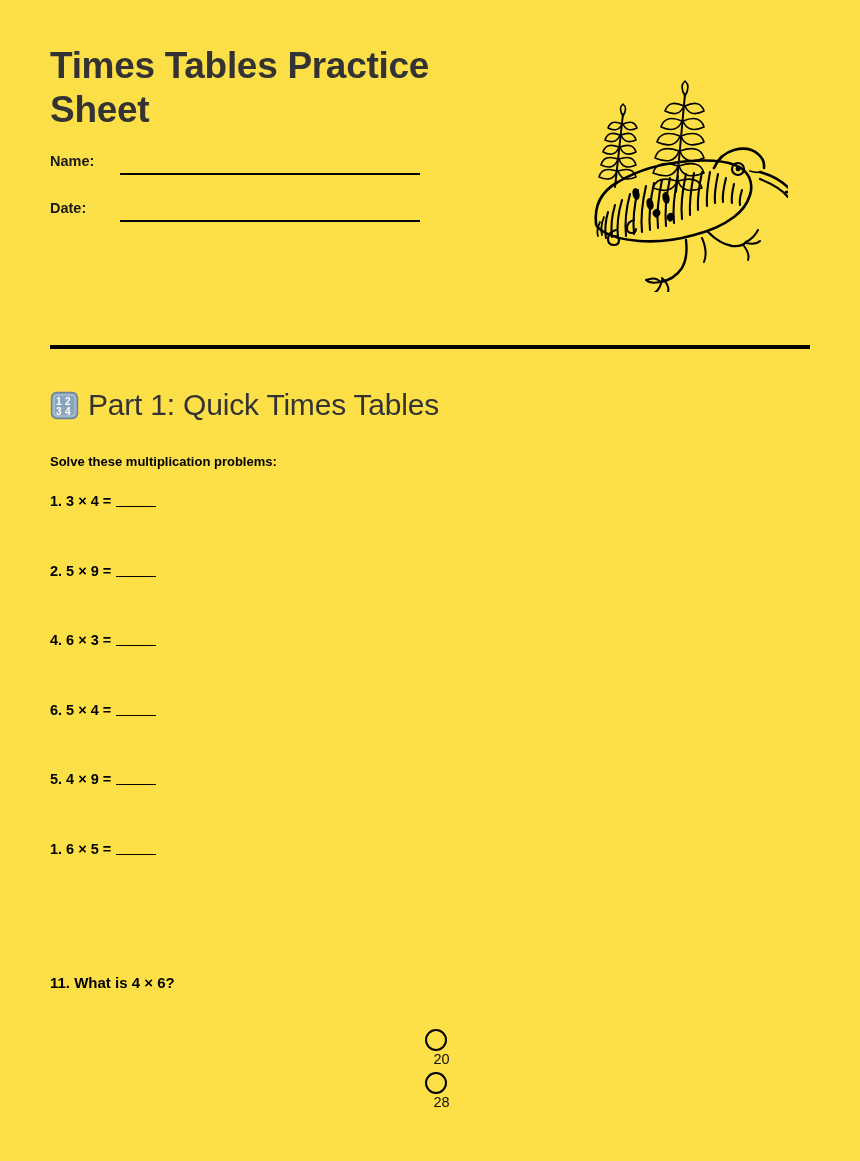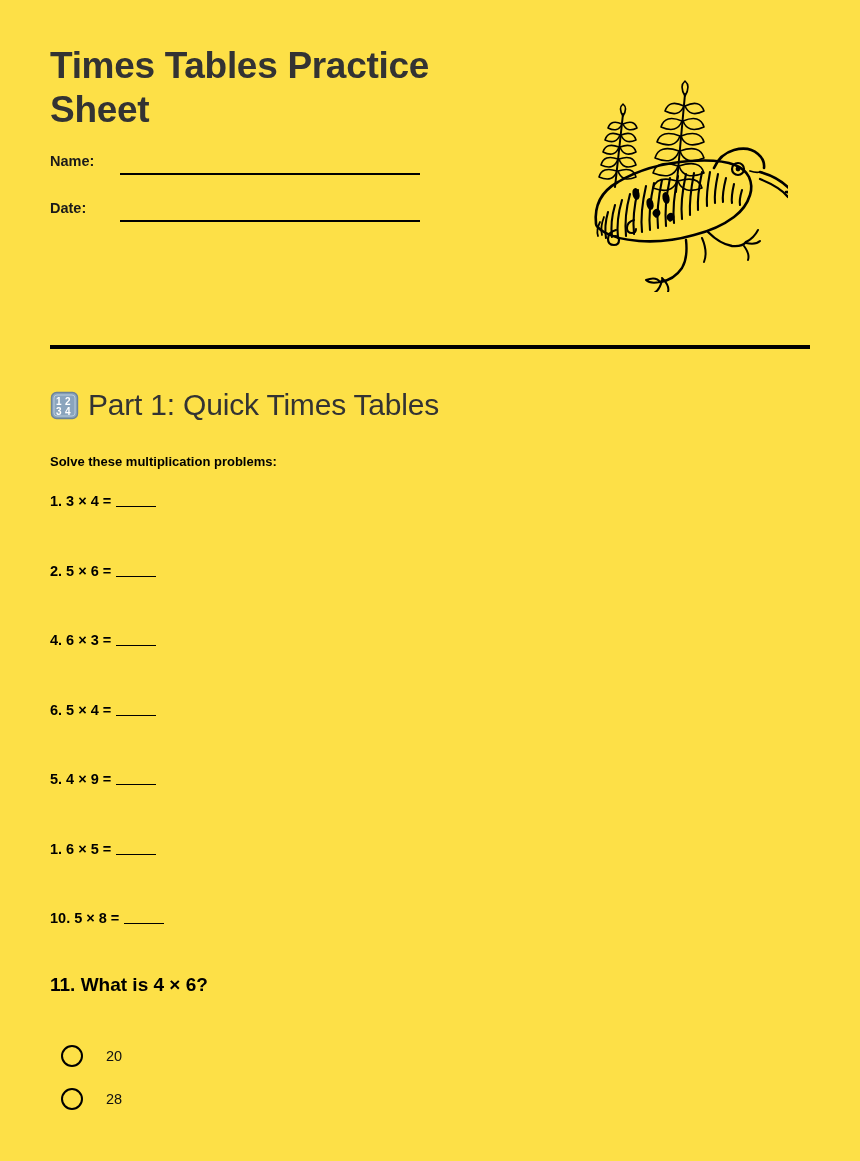--- a/index.html
+++ b/index.html
@@ -303,7 +303,7 @@
 
     <div class="problems">
       <div class="problem"><span>1. 3 × 4 =</span><span class="blank"></span></div>
-      <div class="problem"><span>2. 5 × 6 =</span><span class="blank"></span></div>
+      <div class="problem"><span>2. 5 × 9 =</span><span class="blank"></span></div>
       <div class="problem"><span>4. 6 × 3 =</span><span class="blank"></span></div>
       <div class="problem"><span>6. 5 × 4 =</span><span class="blank"></span></div>
       <div class="problem"><span>5. 4 × 9 =</span><span class="blank"></span></div>

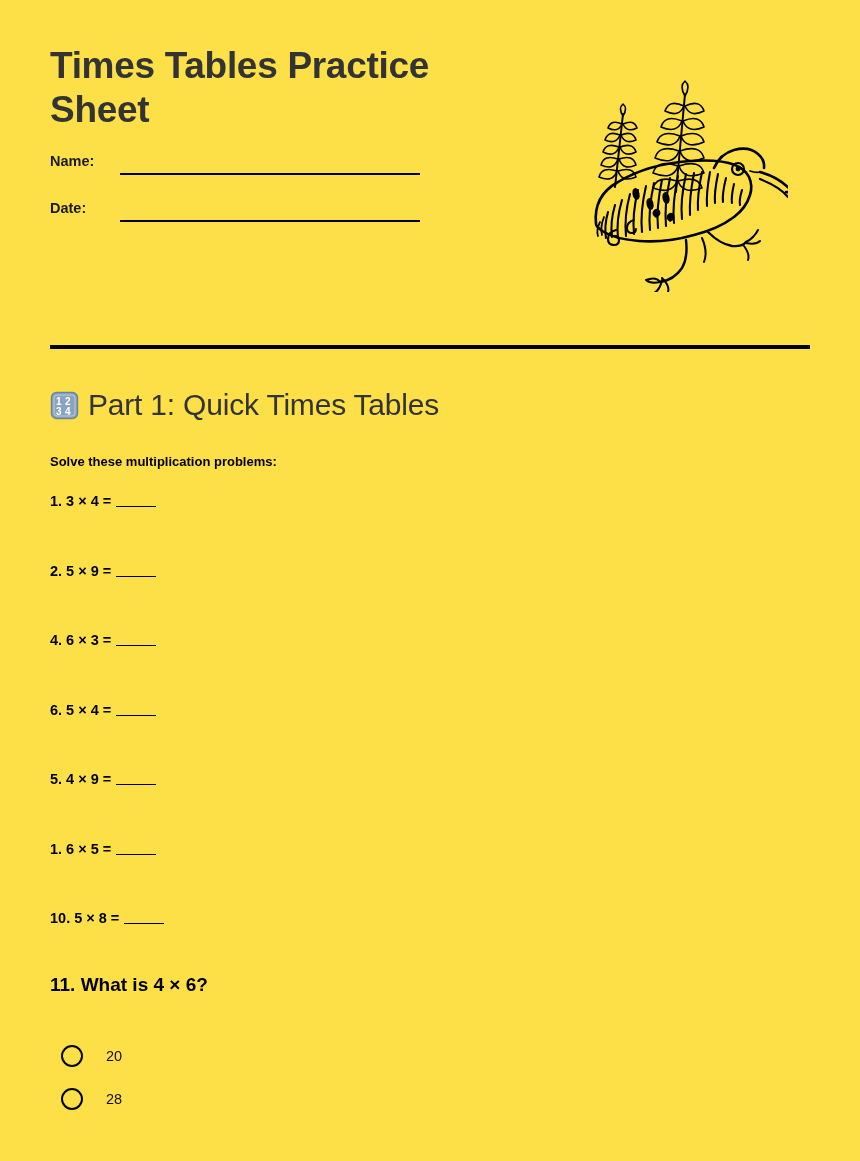--- a/index.html
+++ b/index.html
@@ -308,7 +308,6 @@
       <div class="problem"><span>6. 5 × 4 =</span><span class="blank"></span></div>
       <div class="problem"><span>5. 4 × 9 =</span><span class="blank"></span></div>
       <div class="problem"><span>1. 6 × 5 =</span><span class="blank"></span></div>
-      <div class="problem"><span>10. 5 × 8 =</span><span class="blank"></span></div>
     </div>
   </div>
 

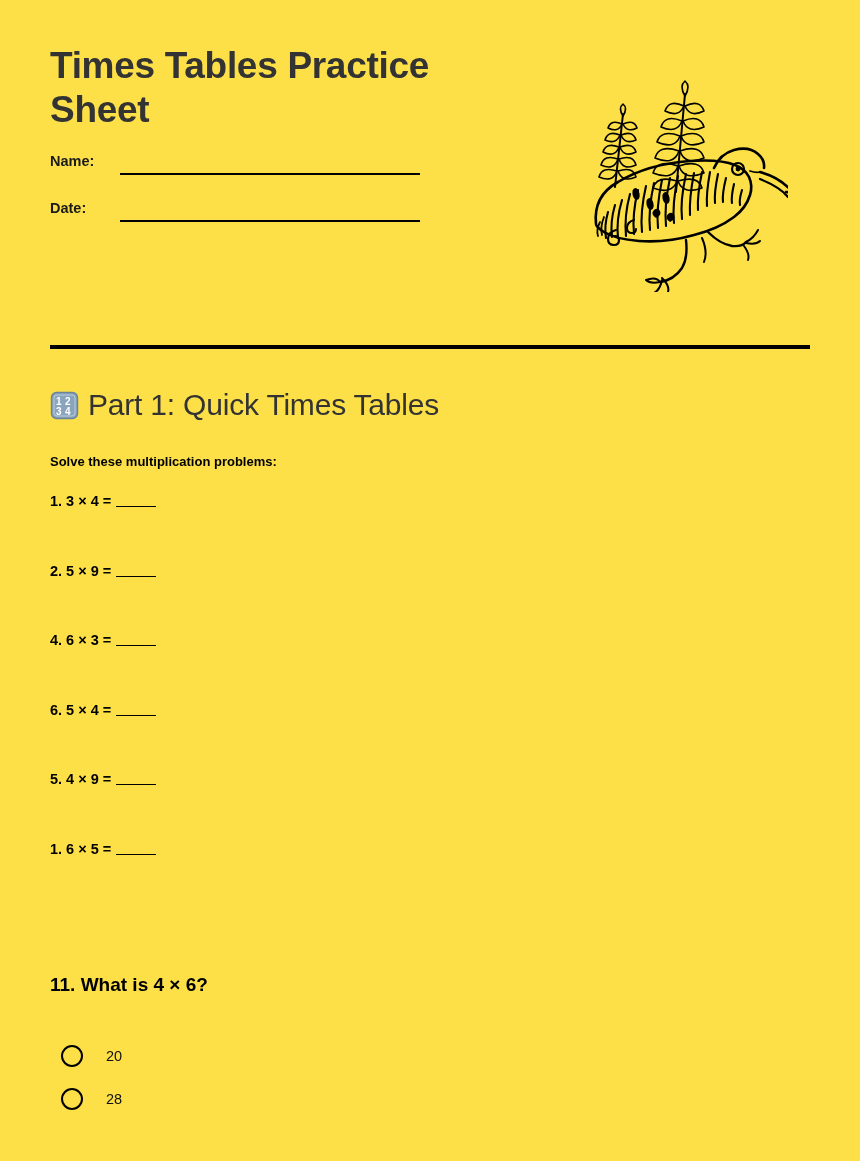--- a/index.html
+++ b/index.html
@@ -136,7 +136,7 @@
 
   
   .mc-question {
-    font-size: 19px;
+    font-size: 15px;
     font-weight: bold;
     color: #000000;
     margin-top: 30px;

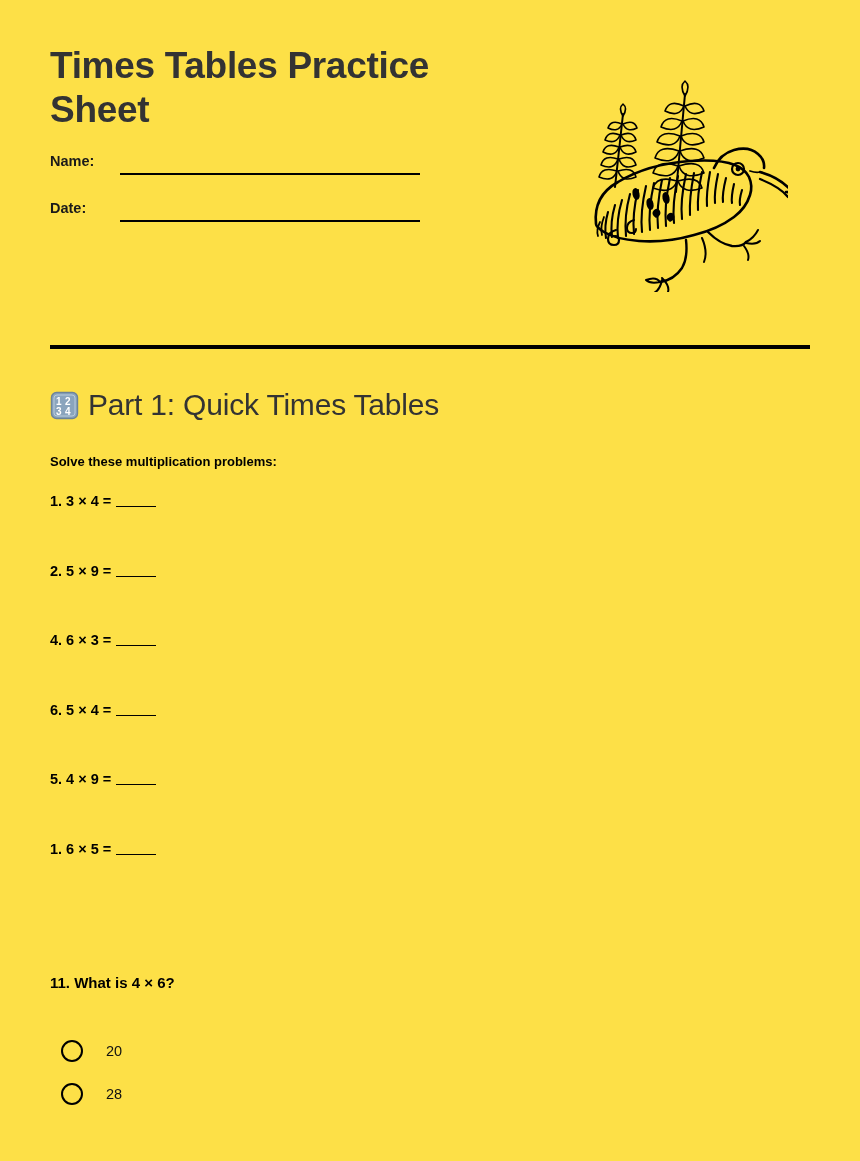--- a/index.html
+++ b/index.html
@@ -148,6 +148,7 @@
     display: flex;
     align-items: center;
     height: 43px;
+    flex-direction: column;
   }
   .mc-radio {
     width: 22px;

